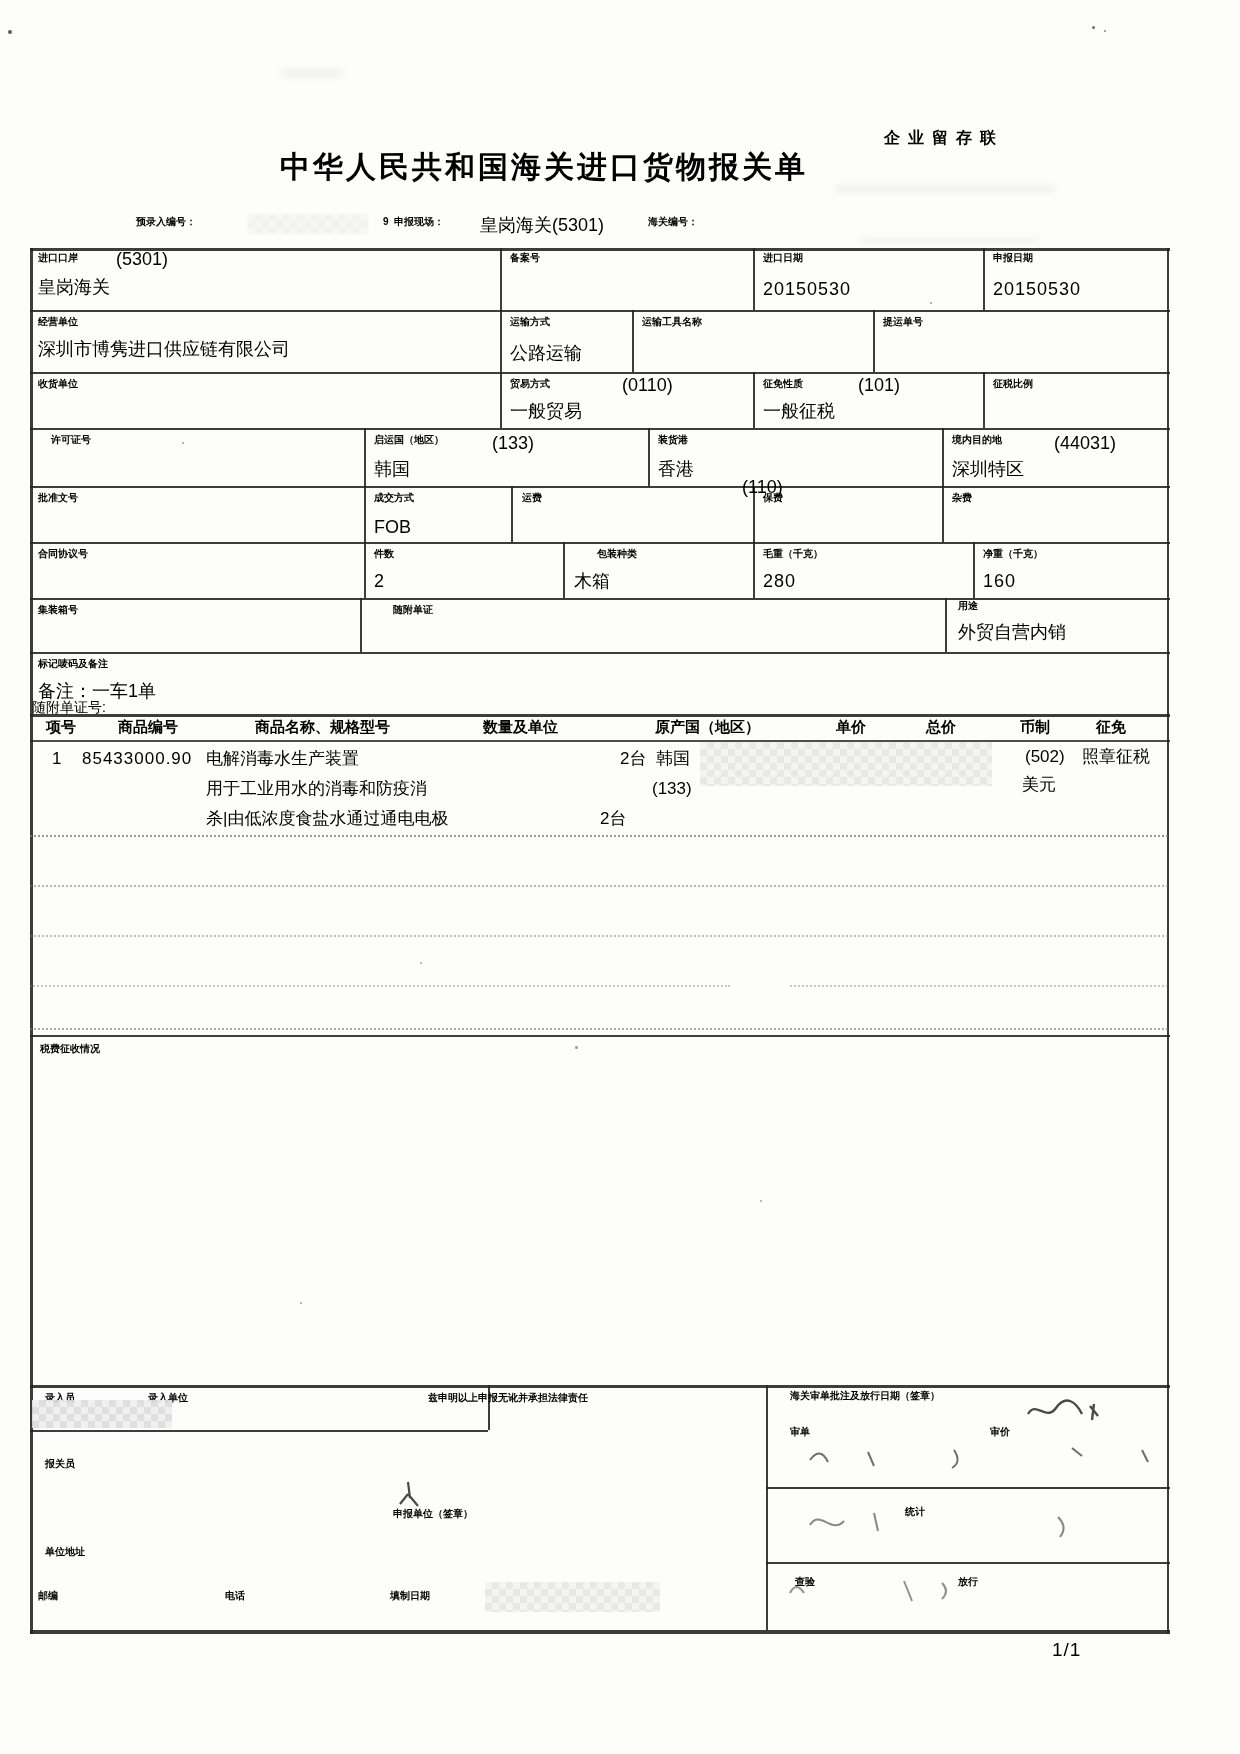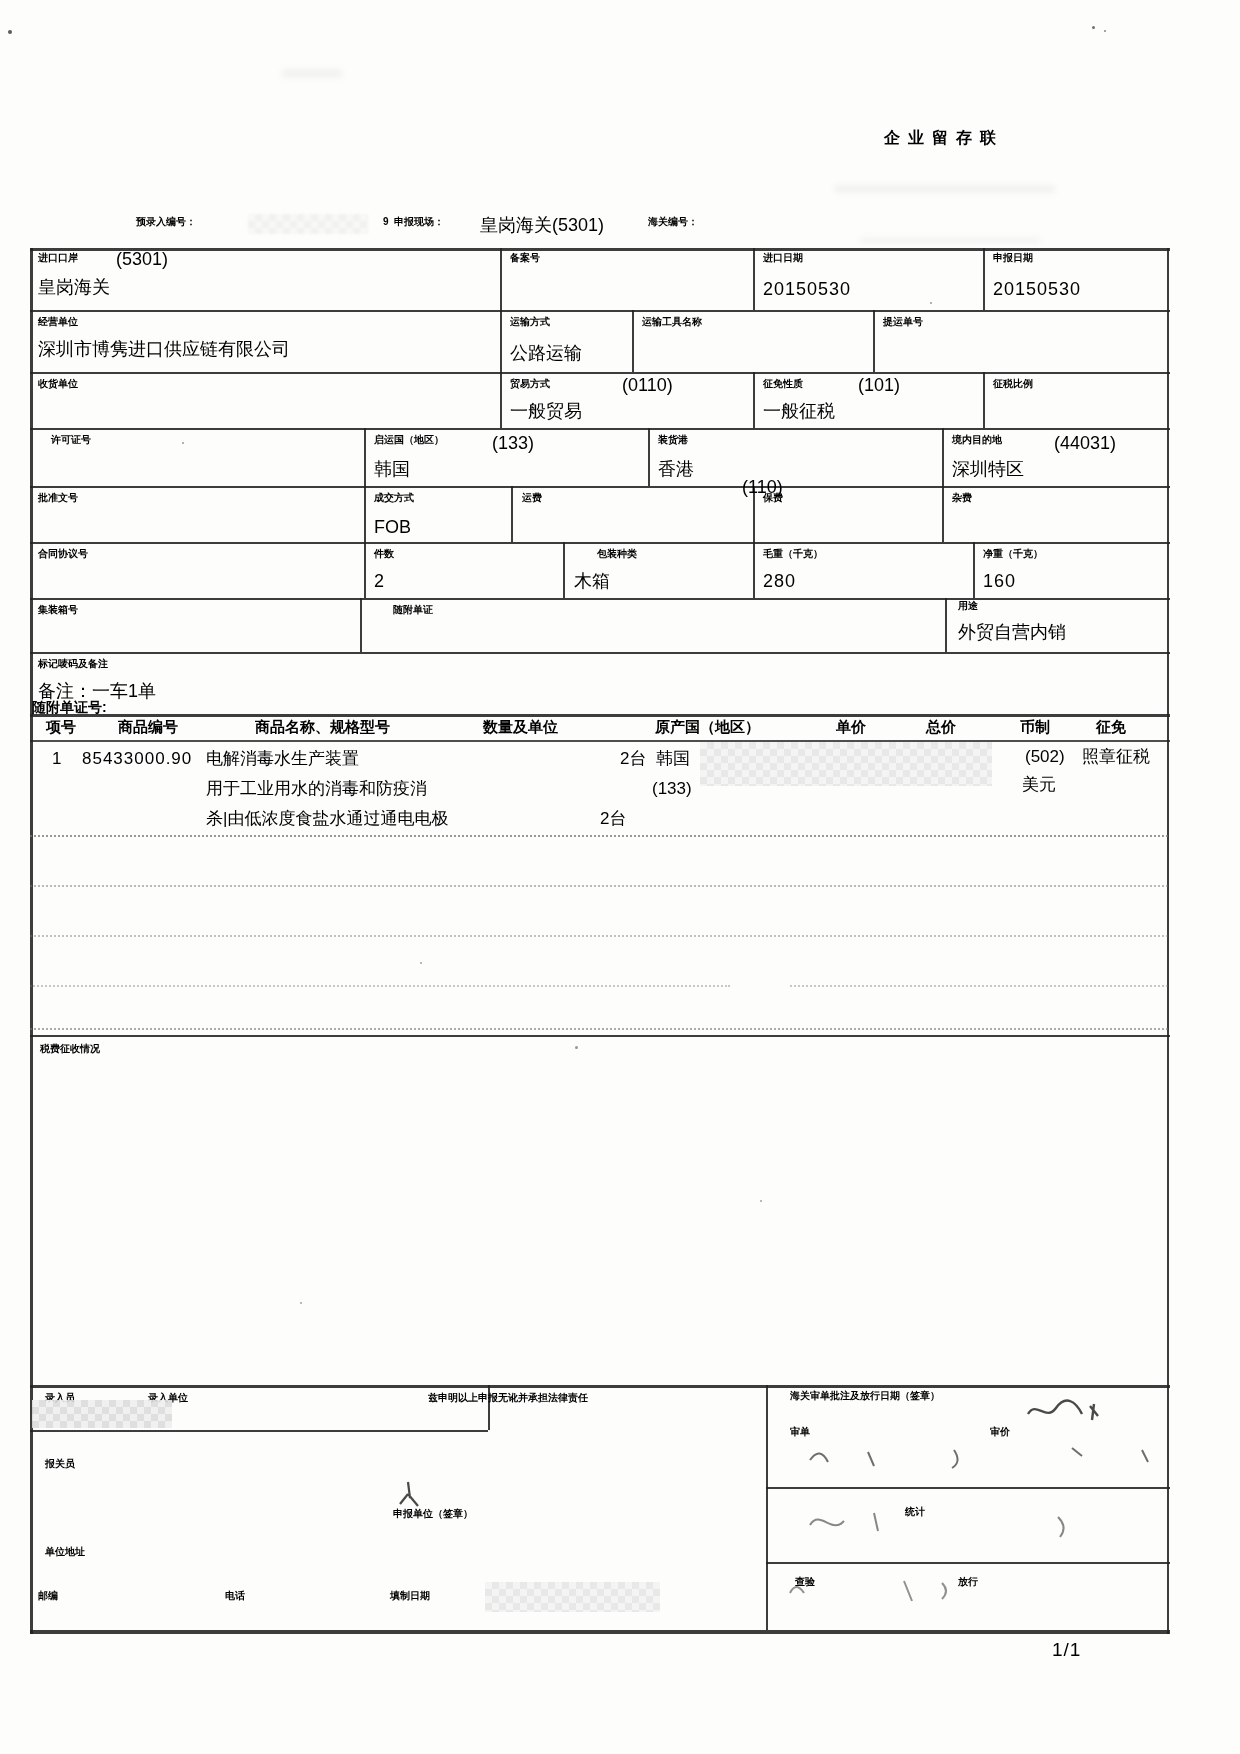--- a/index.html
+++ b/index.html
@@ -52,6 +52,7 @@
 
   <div class="t copy" style="left:884px;top:128px;">企业留存联</div>
 
+  <div class="t title" style="left:280px;top:148px;">中华人民共和国海关进口货物报关单</div>
 
   <div class="t lbl" style="left:136px;top:216px;">预录入编号：</div>
   <div class="redact light" style="left:248px;top:214px;width:120px;height:20px;opacity:.35;filter:blur(1px);"></div>

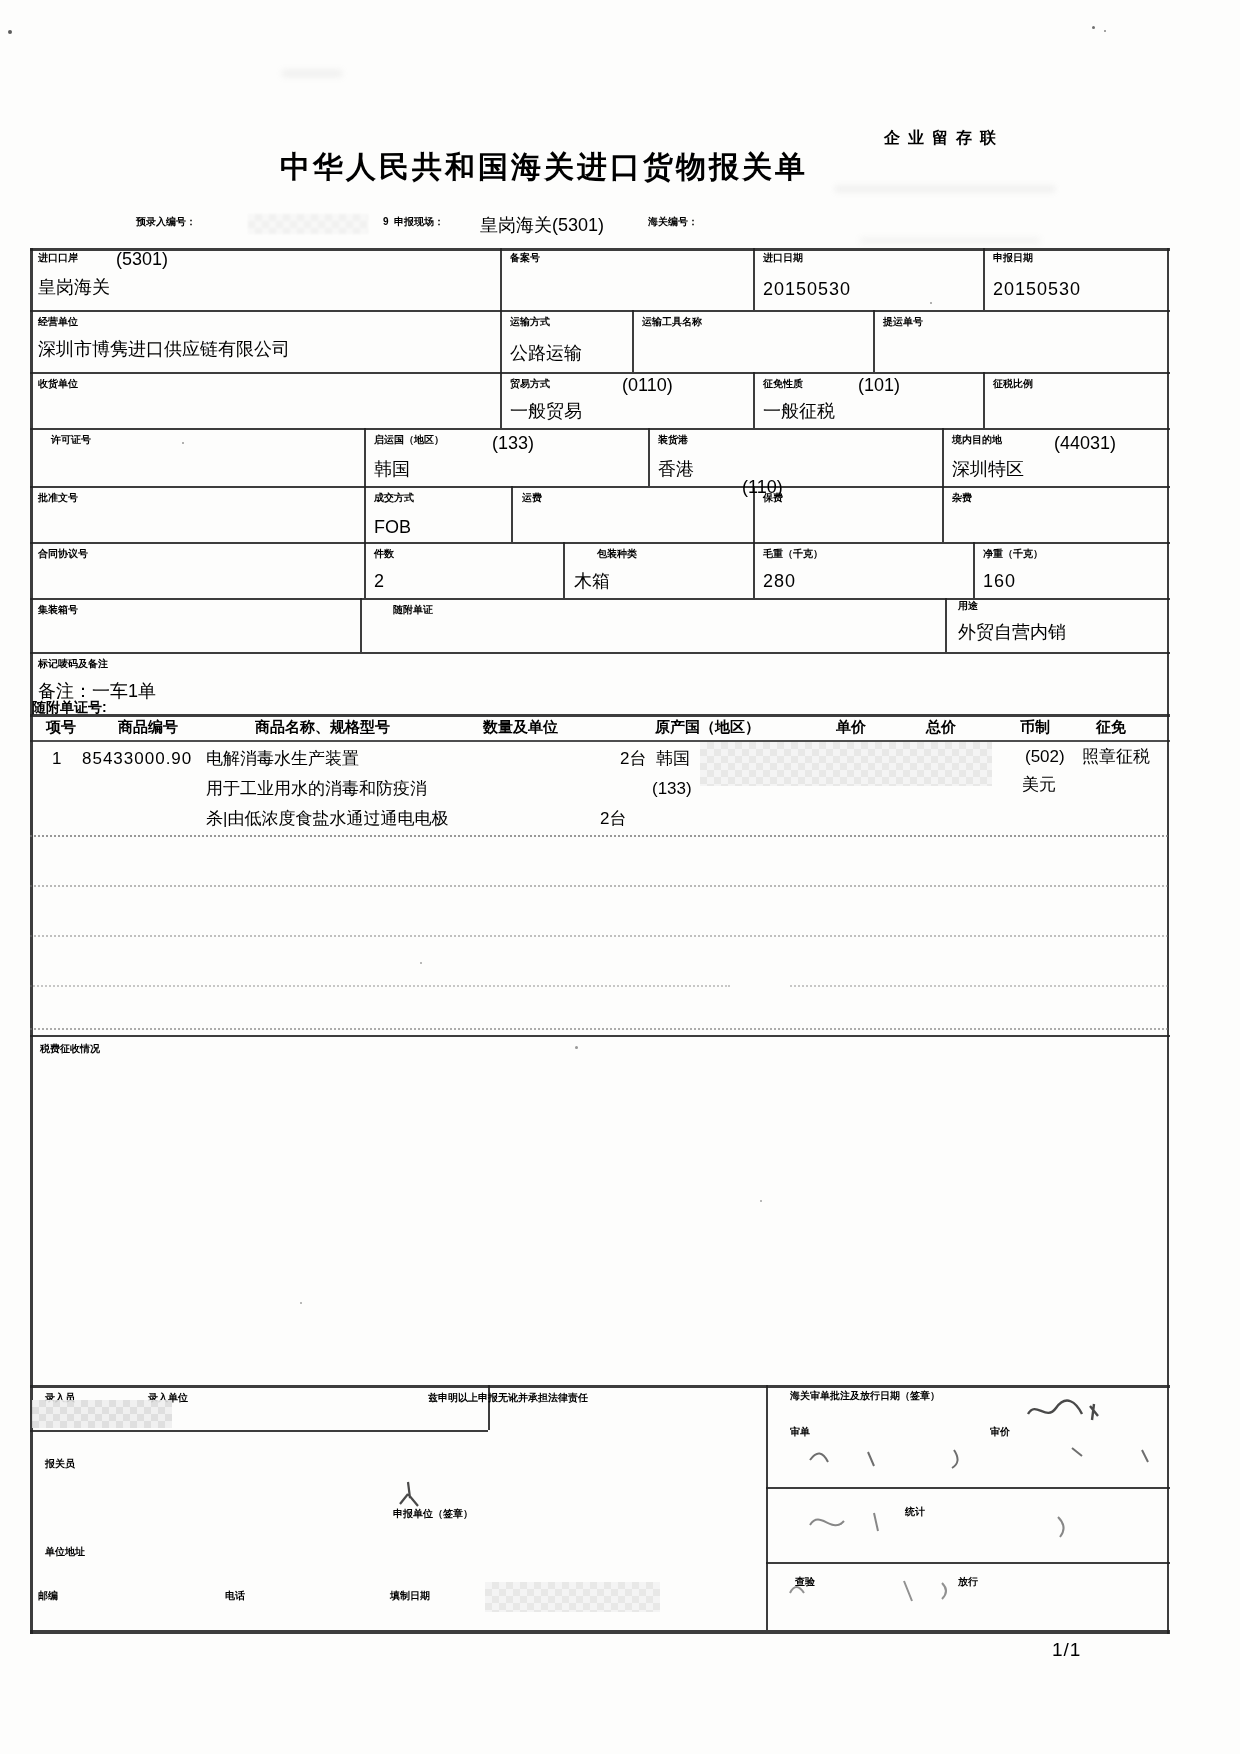--- a/index.html
+++ b/index.html
@@ -11,7 +11,7 @@
   }
   .t{position:absolute;white-space:nowrap;line-height:1.25;}
   .lbl{font-size:10px;font-weight:700;}
-  .lbl2{font-size:14px;font-weight:700;}
+  .lbl2{font-size:14px;font-weight:400;}
   .val{font-size:18px;font-weight:400;}
   .num{font-size:18px;font-weight:400;letter-spacing:1px;}
   .ghead{font-size:15px;font-weight:700;}

